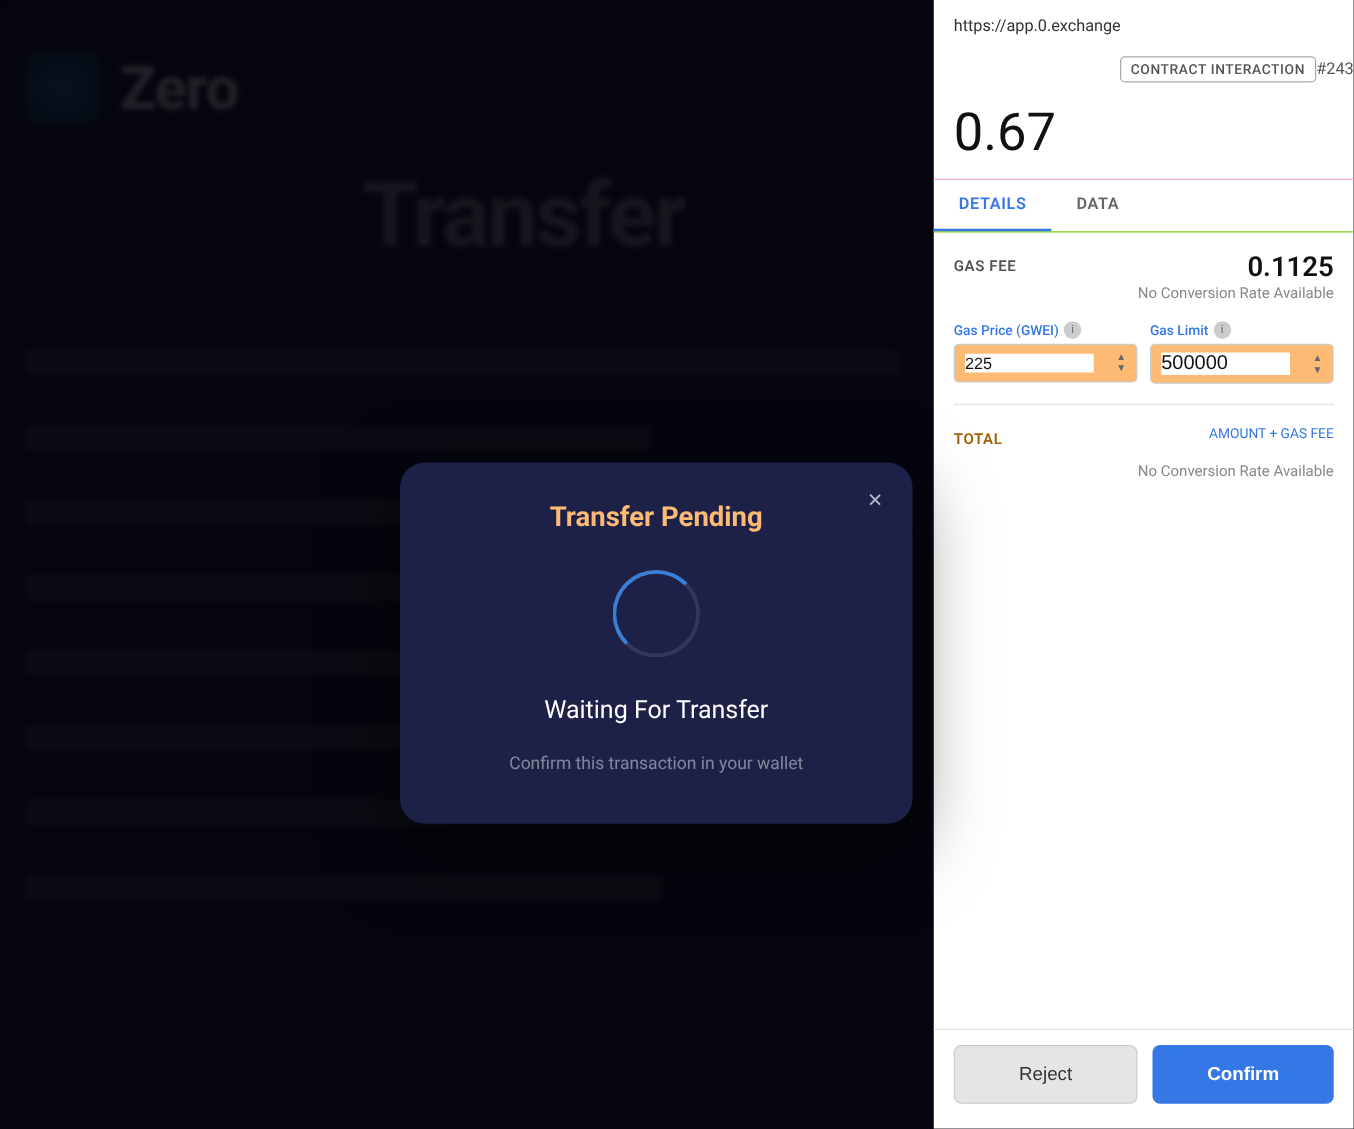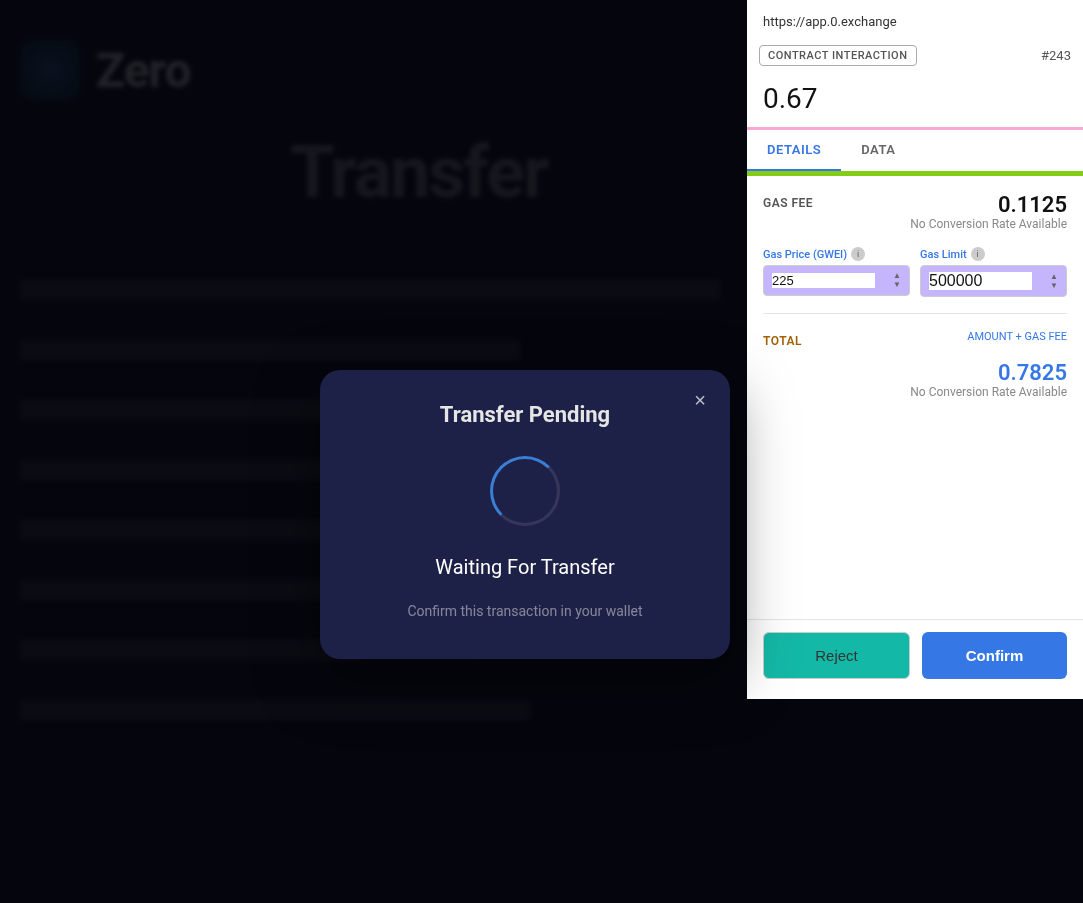--- a/index.html
+++ b/index.html
@@ -145,7 +145,7 @@
       position: absolute;
       top: 0; right: 0;
       width: 336px;
-      height: 699px;
+      height: 903px;
       background: #fff;
       z-index: 5;
       display: flex;

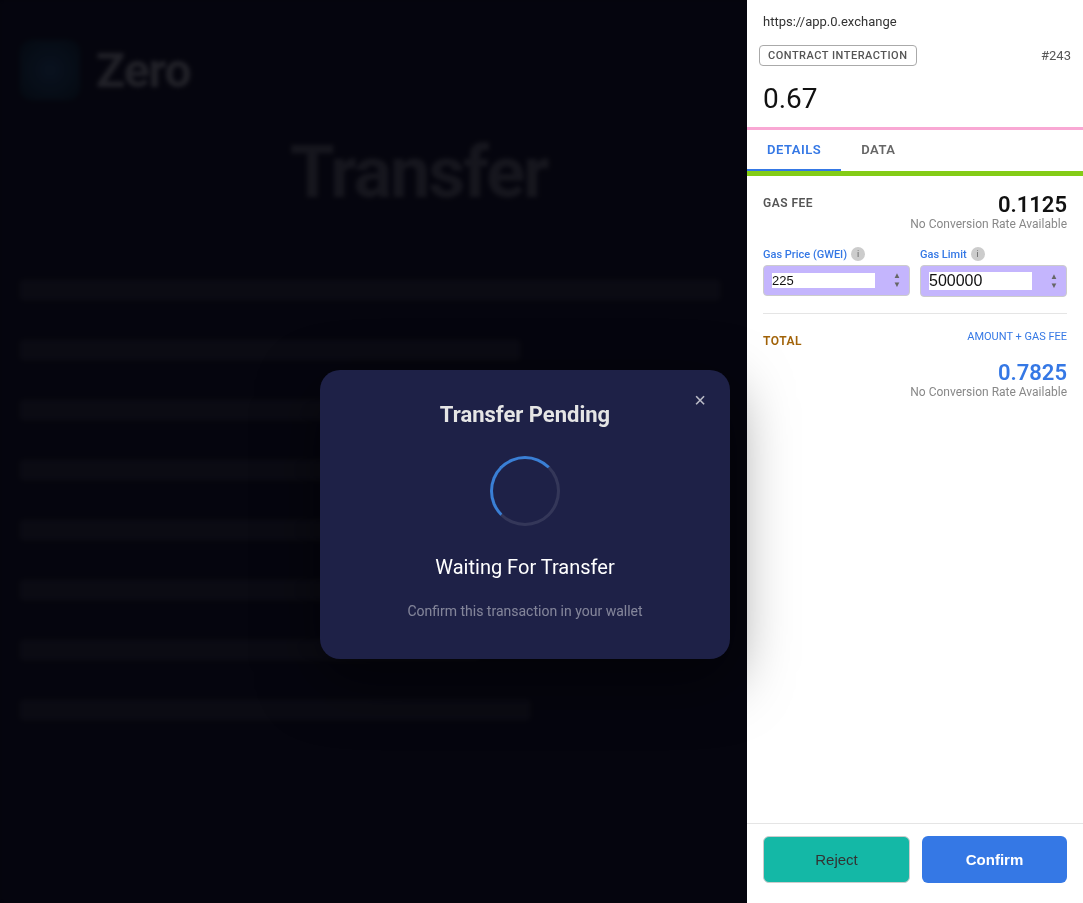--- a/index.html
+++ b/index.html
@@ -160,10 +160,10 @@
     }
 
     .panel-header {
-      padding: 8px 12px 12px;
+      padding: 8px 0 12px;
       display: flex;
       align-items: center;
-      justify-content: space-between;
+      justify-content: flex-end;
     }
 
     .contract-badge {

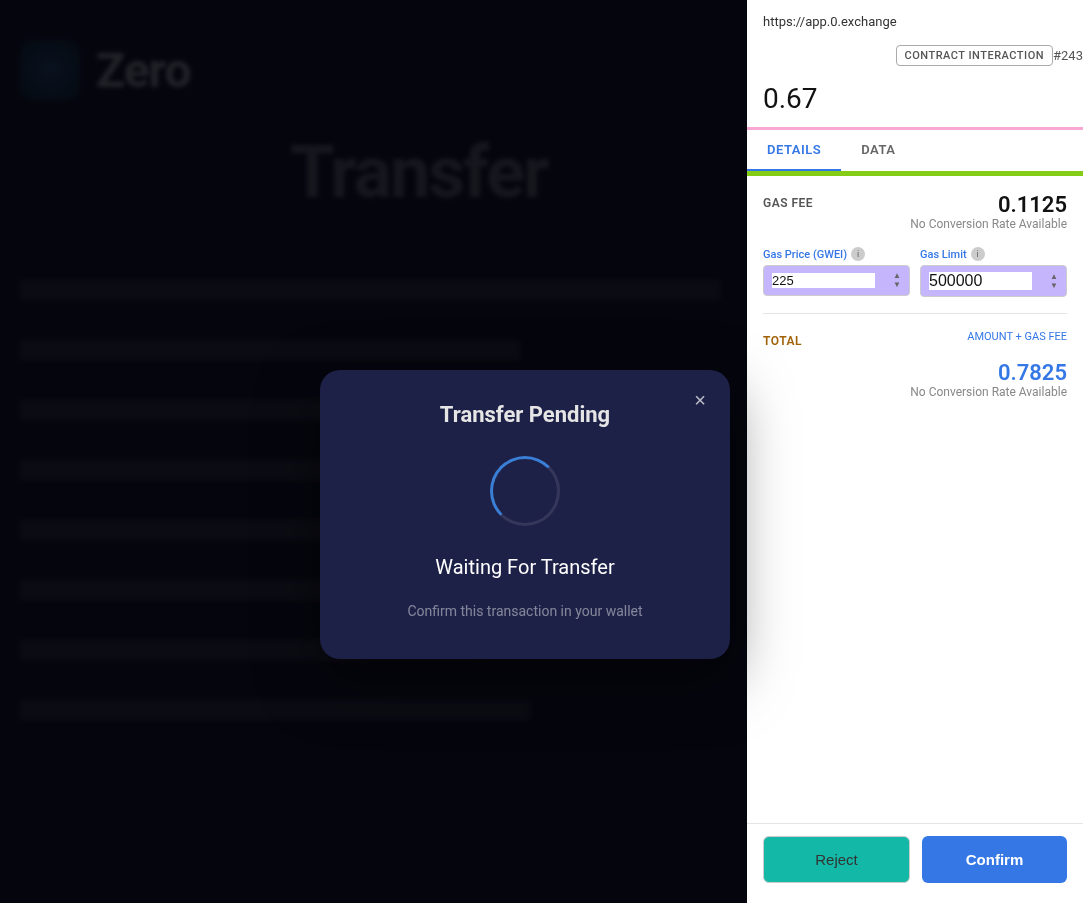--- a/index.html
+++ b/index.html
@@ -184,10 +184,10 @@
 
     .panel-amount {
       padding: 4px 16px 12px;
-      font-size: 28px;
+      font-size: 42px;
       font-weight: 400;
       color: #111;
-      border-bottom: 3px solid #f9a8d4;
+      border-bottom: 1px solid #f9a8d4;
     }
 
     .panel-tabs {

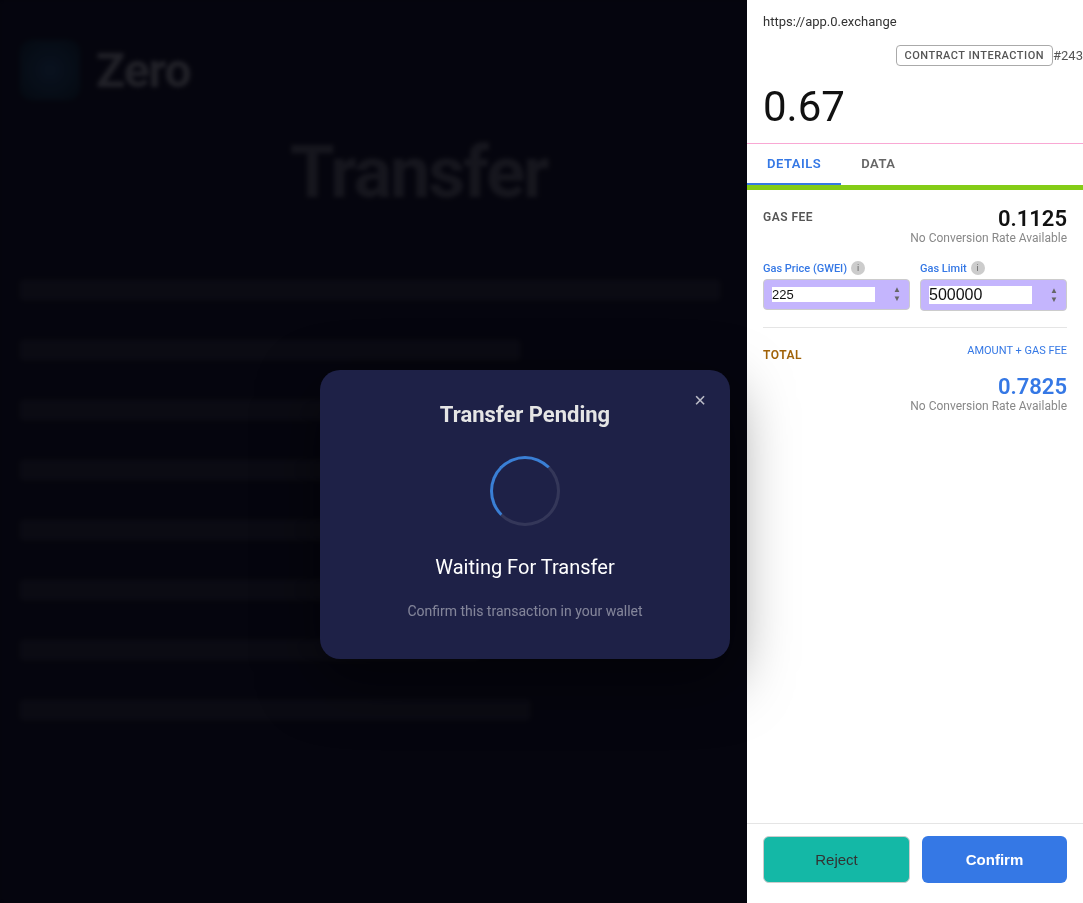--- a/index.html
+++ b/index.html
@@ -192,7 +192,7 @@
 
     .panel-tabs {
       display: flex;
-      border-bottom: 5px solid #84cc16;
+      border-bottom: 1px solid #84cc16;
     }
 
     .panel-tab {

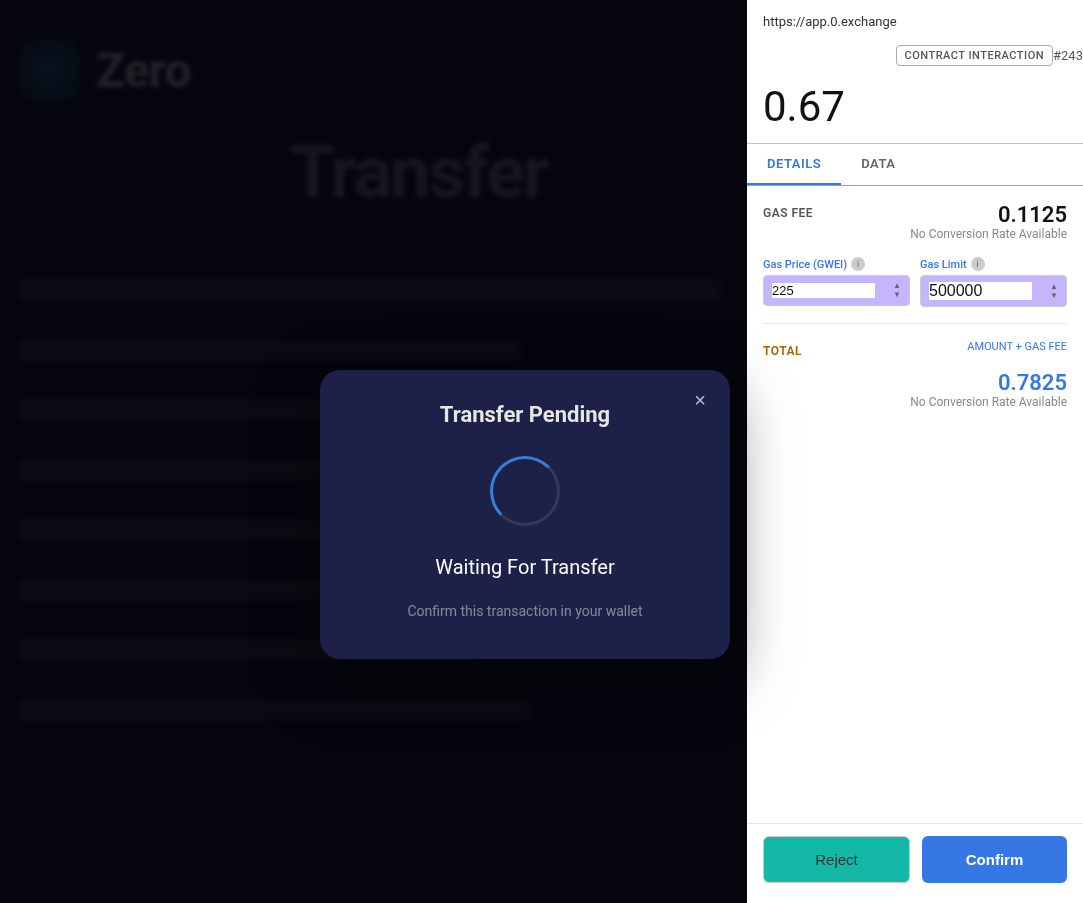--- a/index.html
+++ b/index.html
@@ -289,7 +289,7 @@
       padding: 6px 8px;
       font-size: 13px;
       color: #111;
-      background: #c4b5fd;
+      background: #fdba74;
       display: flex;
       align-items: center;
       justify-content: space-between;

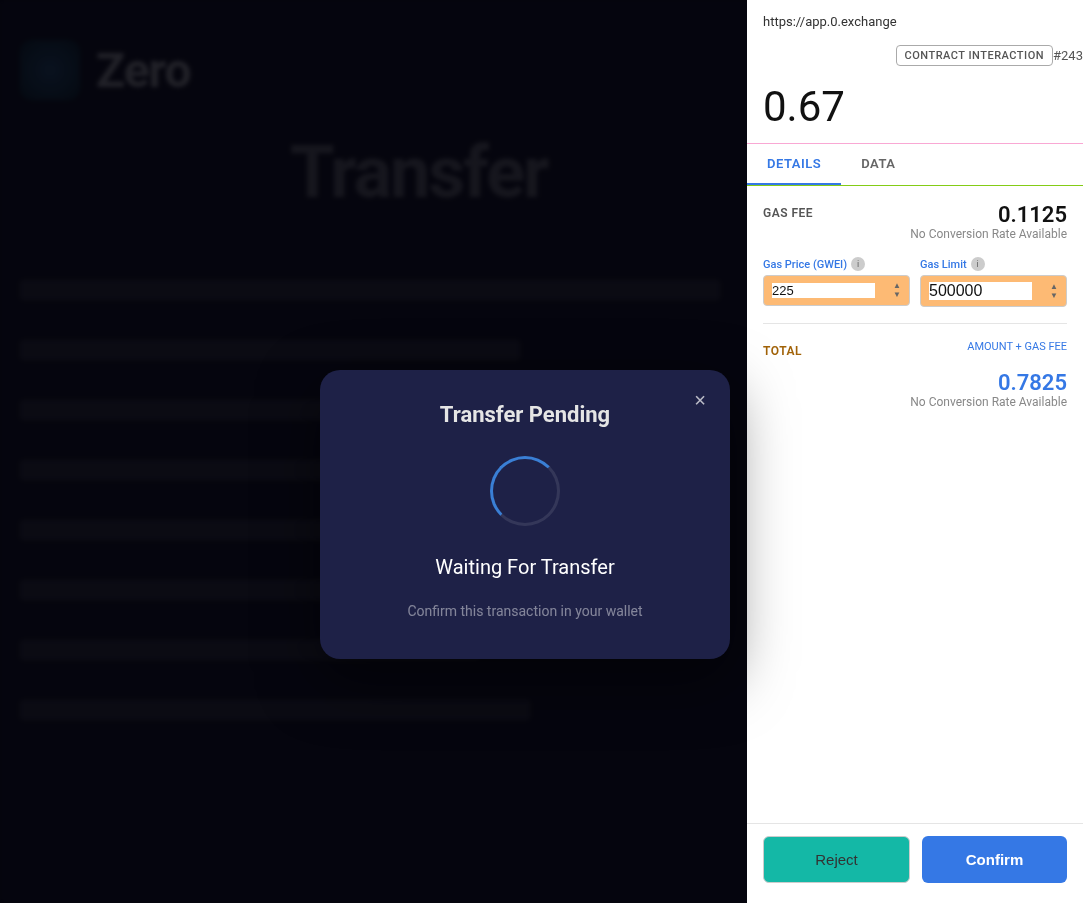--- a/index.html
+++ b/index.html
@@ -479,7 +479,6 @@
       <div class="total-label">TOTAL</div>
       <div class="total-values">
         <div class="amount-gas-label">AMOUNT + GAS FEE</div>
-        <div class="total-amount">0.7825</div>
         <div class="total-note">No Conversion Rate Available</div>
       </div>
     </div>

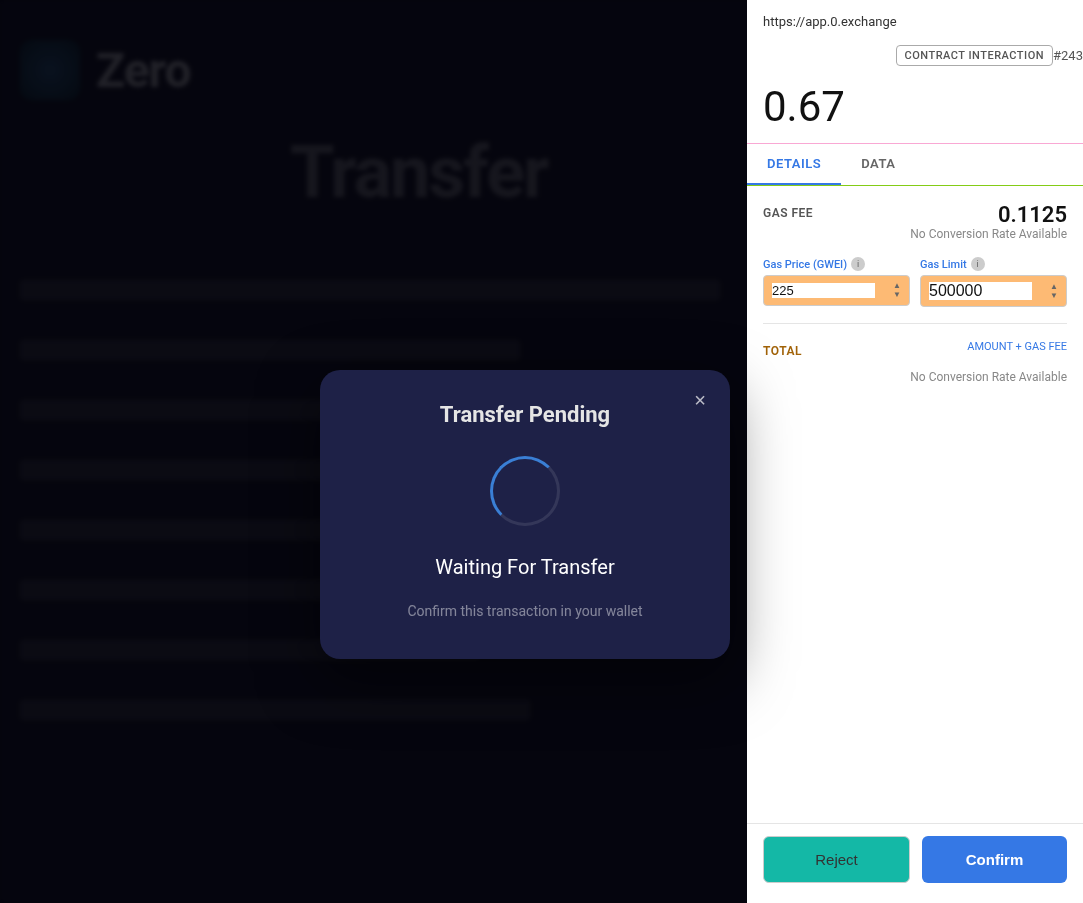--- a/index.html
+++ b/index.html
@@ -105,7 +105,7 @@
     .modal-title {
       font-size: 22px;
       font-weight: 700;
-      color: #e5e5e5;
+      color: #fdba74;
       text-align: center;
     }
 

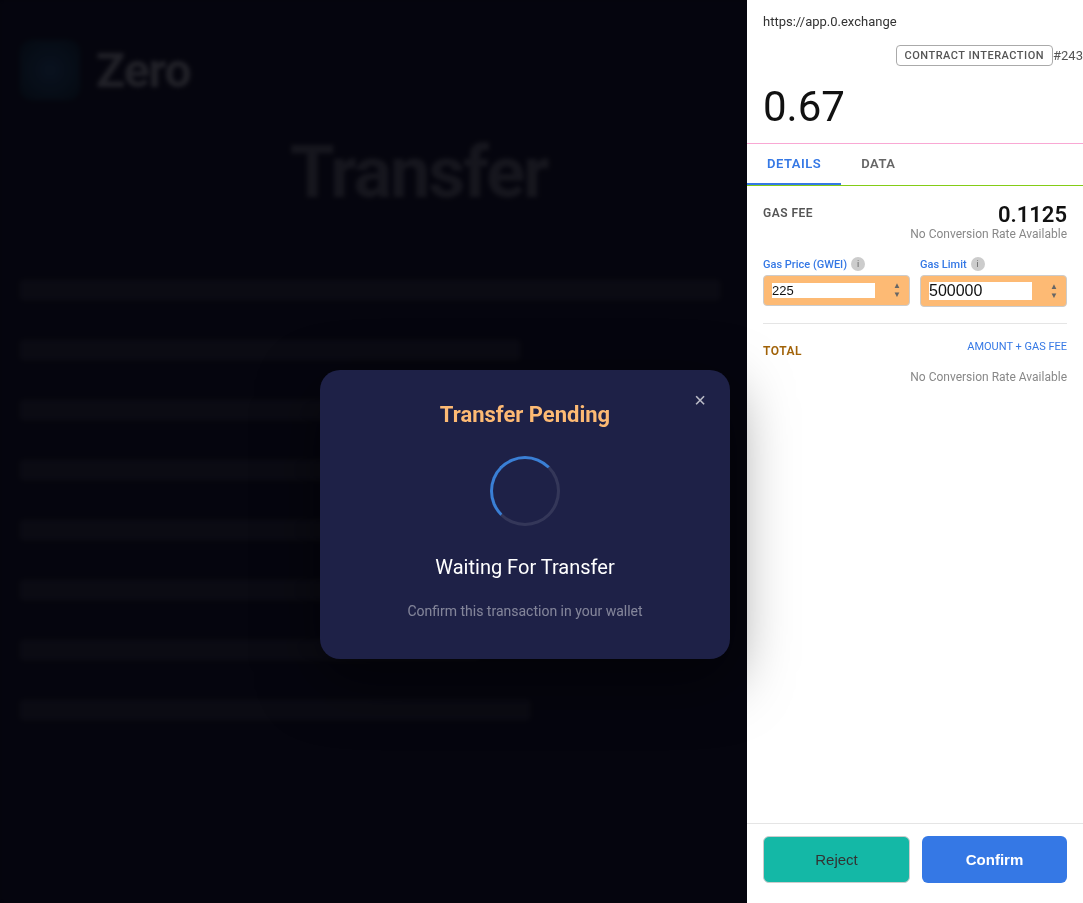--- a/index.html
+++ b/index.html
@@ -361,7 +361,7 @@
       flex: 1;
       padding: 14px;
       border: 1px solid #ccc;
-      background: #14b8a6;
+      background: #e5e5e5;
       border-radius: 6px;
       font-size: 15px;
       font-weight: 500;

